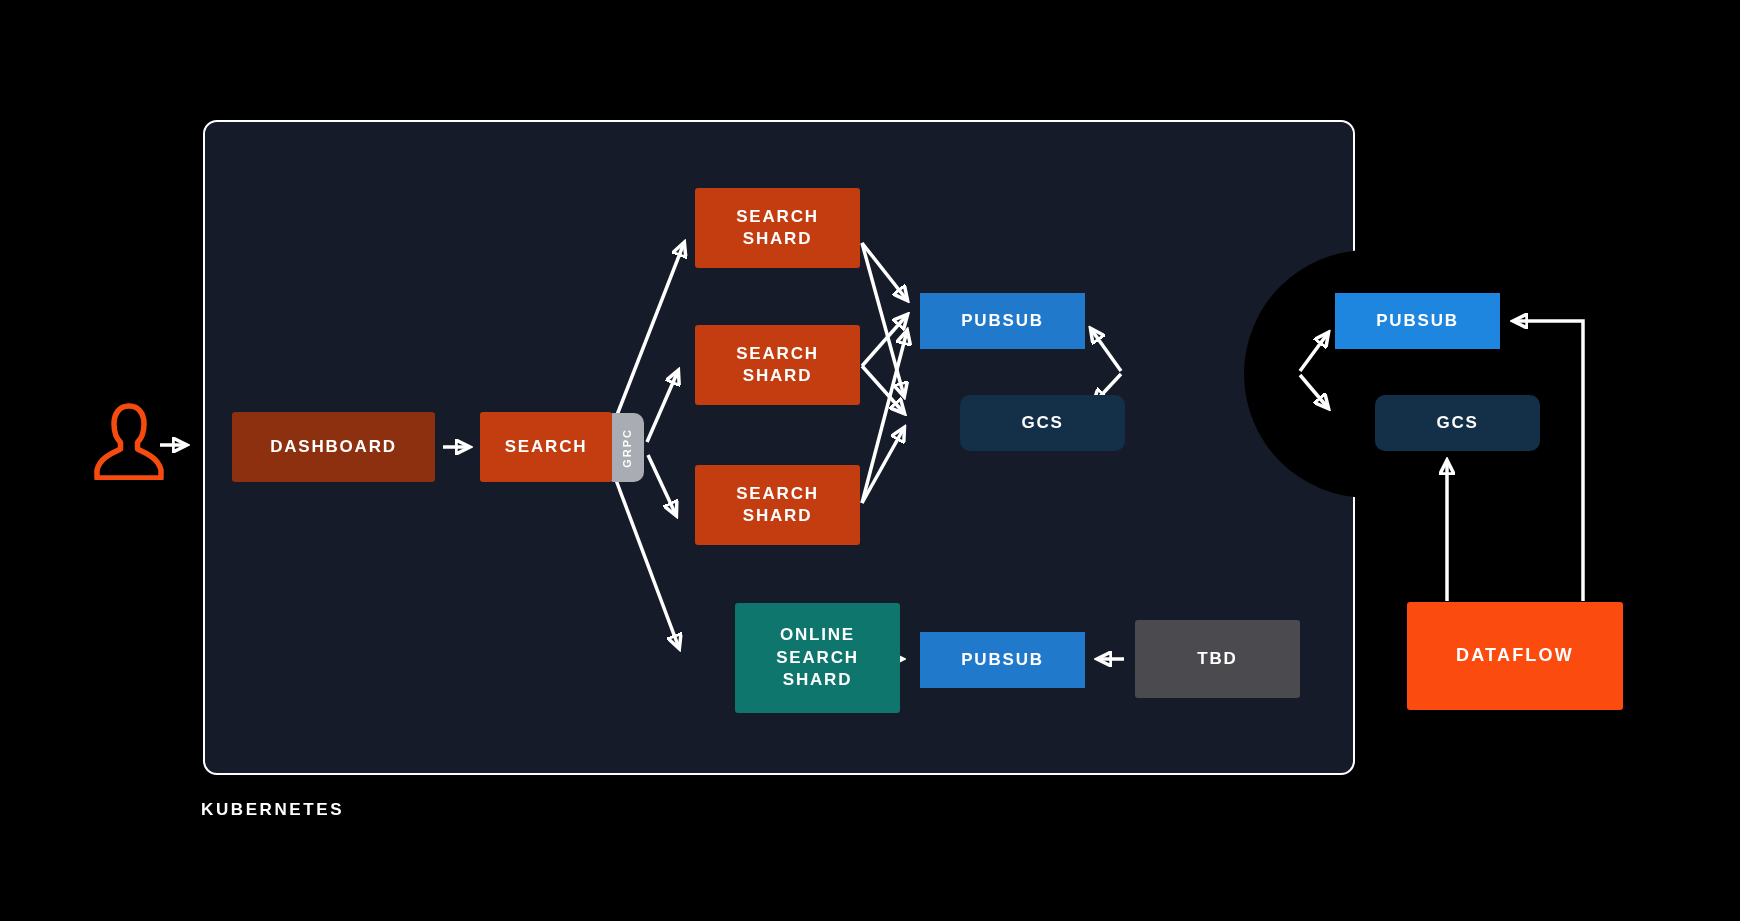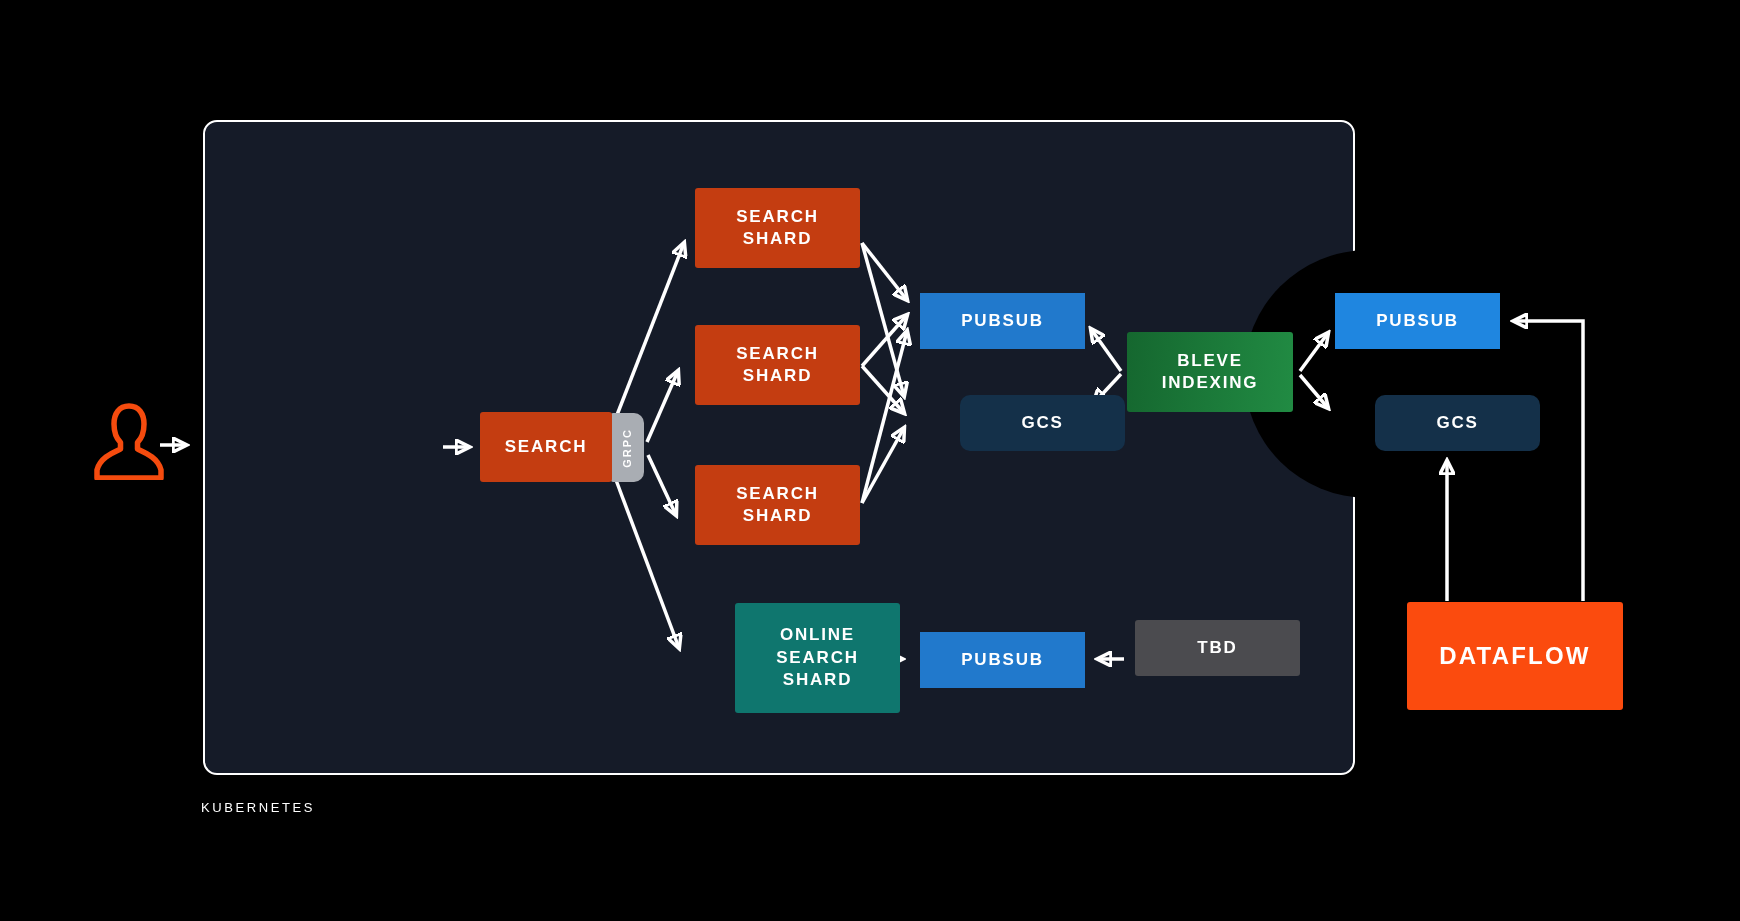--- a/index.html
+++ b/index.html
@@ -147,10 +147,6 @@
     <span class="lbl">GCS</span>
   </div>
 
-  <div class="node n-bleve layer-node">
-    <span class="lbl">BLEVE
-INDEXING</span>
-  </div>
 
   <div class="node n-pubsub n-pubsub-right layer-node">
     <span class="lbl">PUBSUB</span>

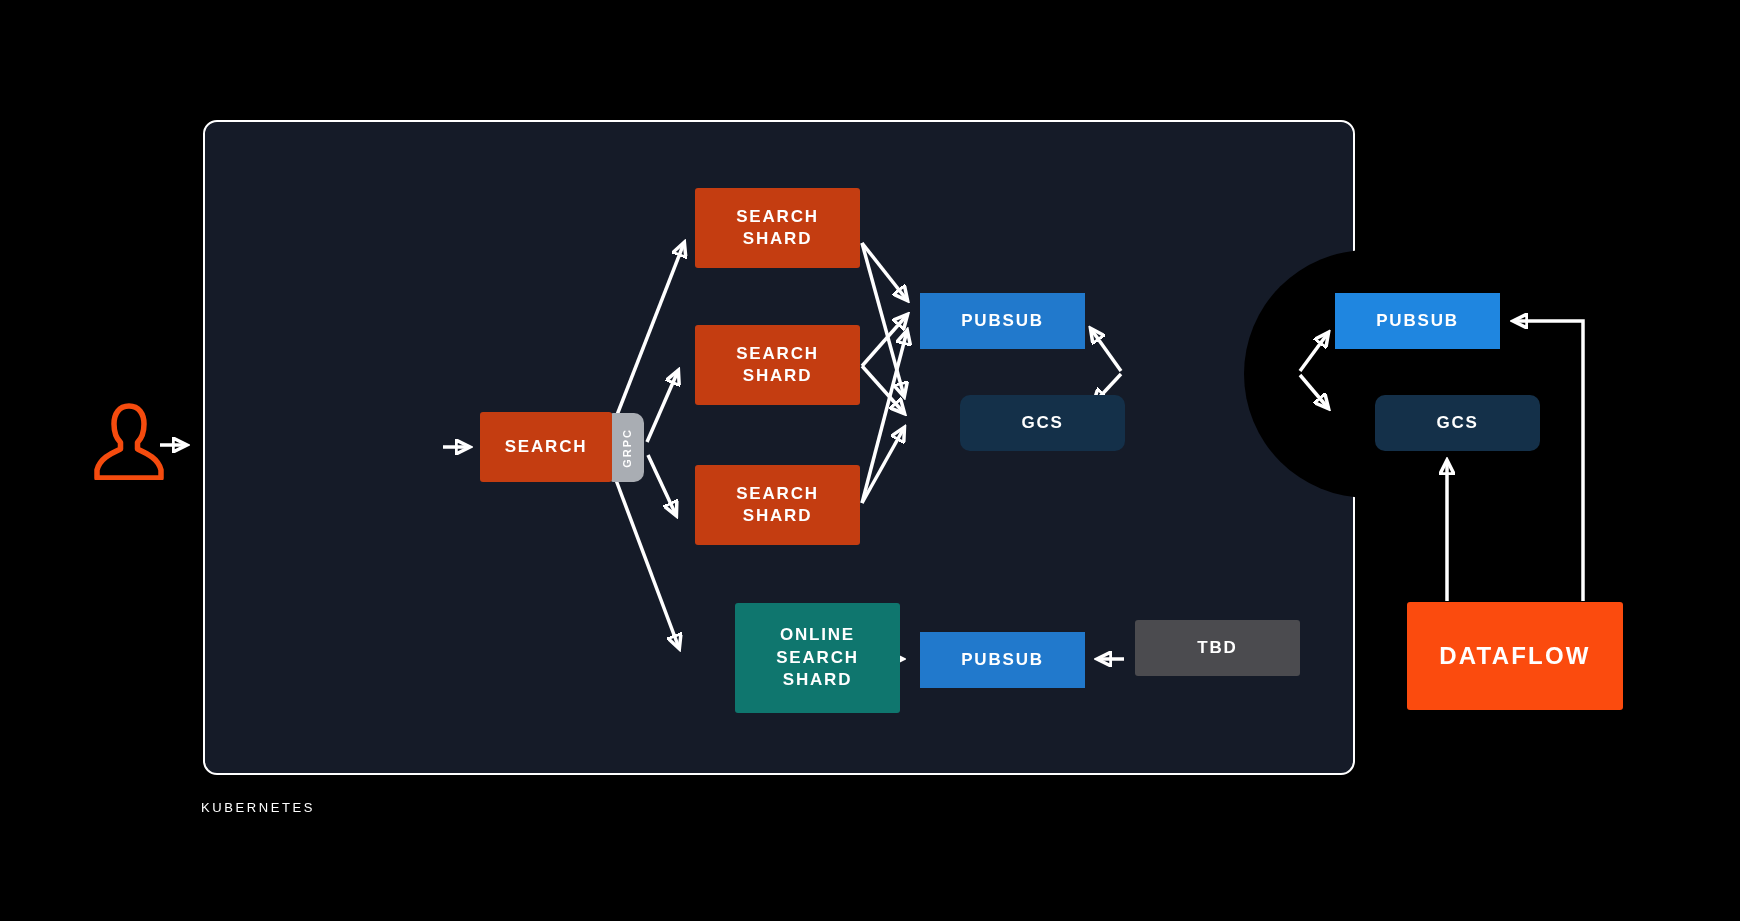--- a/index.html
+++ b/index.html
@@ -114,6 +114,9 @@
     <path d="M1583,601 L1583,321 L1514,321" marker-end="url(#ah)"></path>
   </svg>
 
+  <div class="node n-dashboard layer-node">
+    <span class="lbl">DASHBOARD</span>
+  </div>
 
   <div class="node n-grpc layer-node">
     <span class="lbl">GRPC</span>

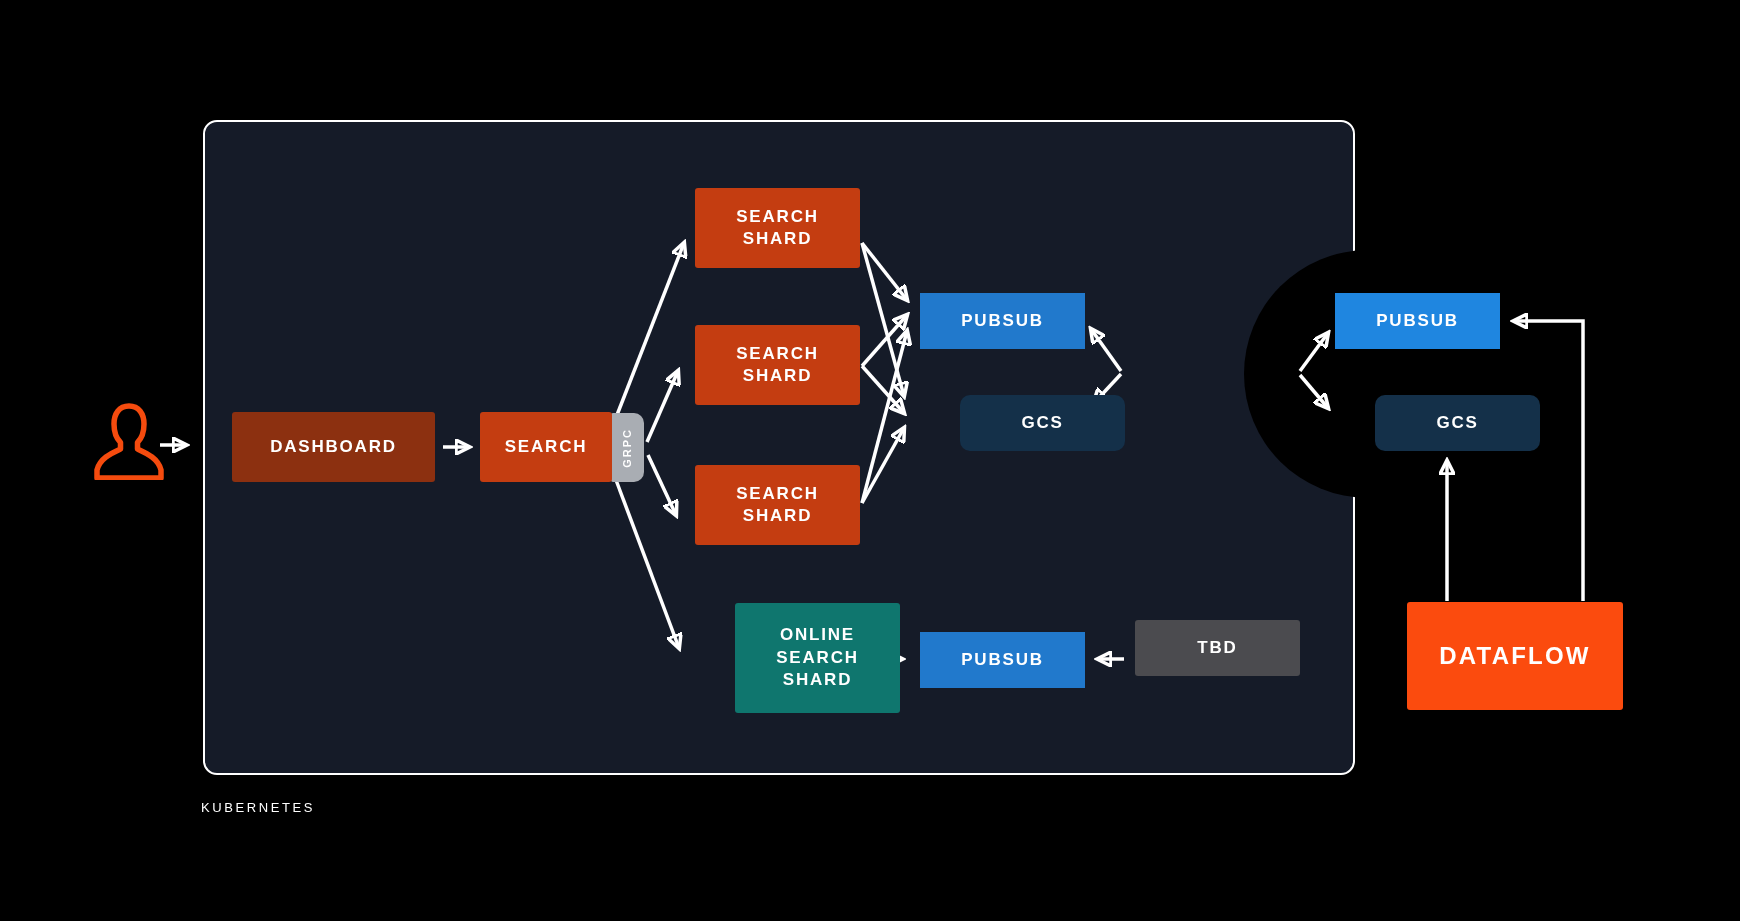--- a/index.html
+++ b/index.html
@@ -58,7 +58,7 @@
     left:1127px;top:332px;width:166px;height:80px;
     background:linear-gradient(95deg,#15672F 0%,#218B43 100%);
   }
-  .n-tbd{left:1135px;top:620px;width:165px;height:56px;background:#4B4B4F;}
+  .n-tbd{left:1135px;top:620px;width:165px;height:78px;background:#4B4B4F;}
   .n-dataflow{
     left:1407px;top:602px;width:216px;height:108px;background:#FB4B0E;
     font-size:24px;letter-spacing:2.2px;

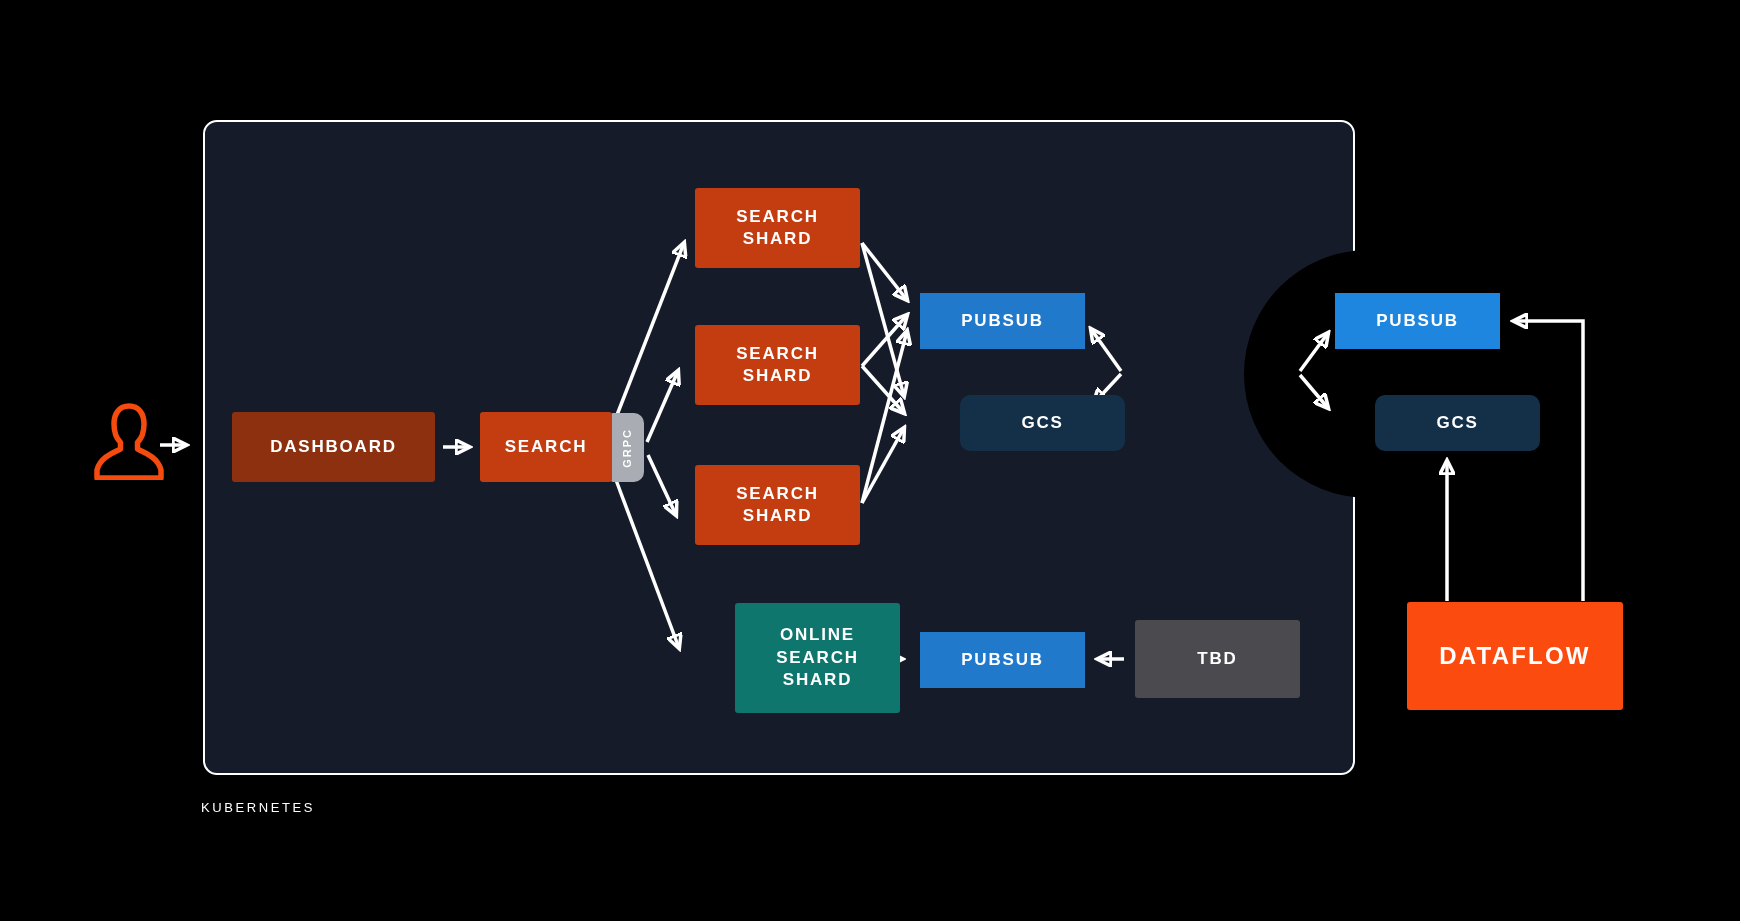--- a/index.html
+++ b/index.html
@@ -61,7 +61,7 @@
   .n-tbd{left:1135px;top:620px;width:165px;height:78px;background:#4B4B4F;}
   .n-dataflow{
     left:1407px;top:602px;width:216px;height:108px;background:#FB4B0E;
-    font-size:24px;letter-spacing:2.2px;
+    font-size:18px;letter-spacing:2.2px;
   }
   .user-icon{position:absolute;left:93px;top:400px;}
   .node,.k8s-box,.notch-circle{z-index:auto;}

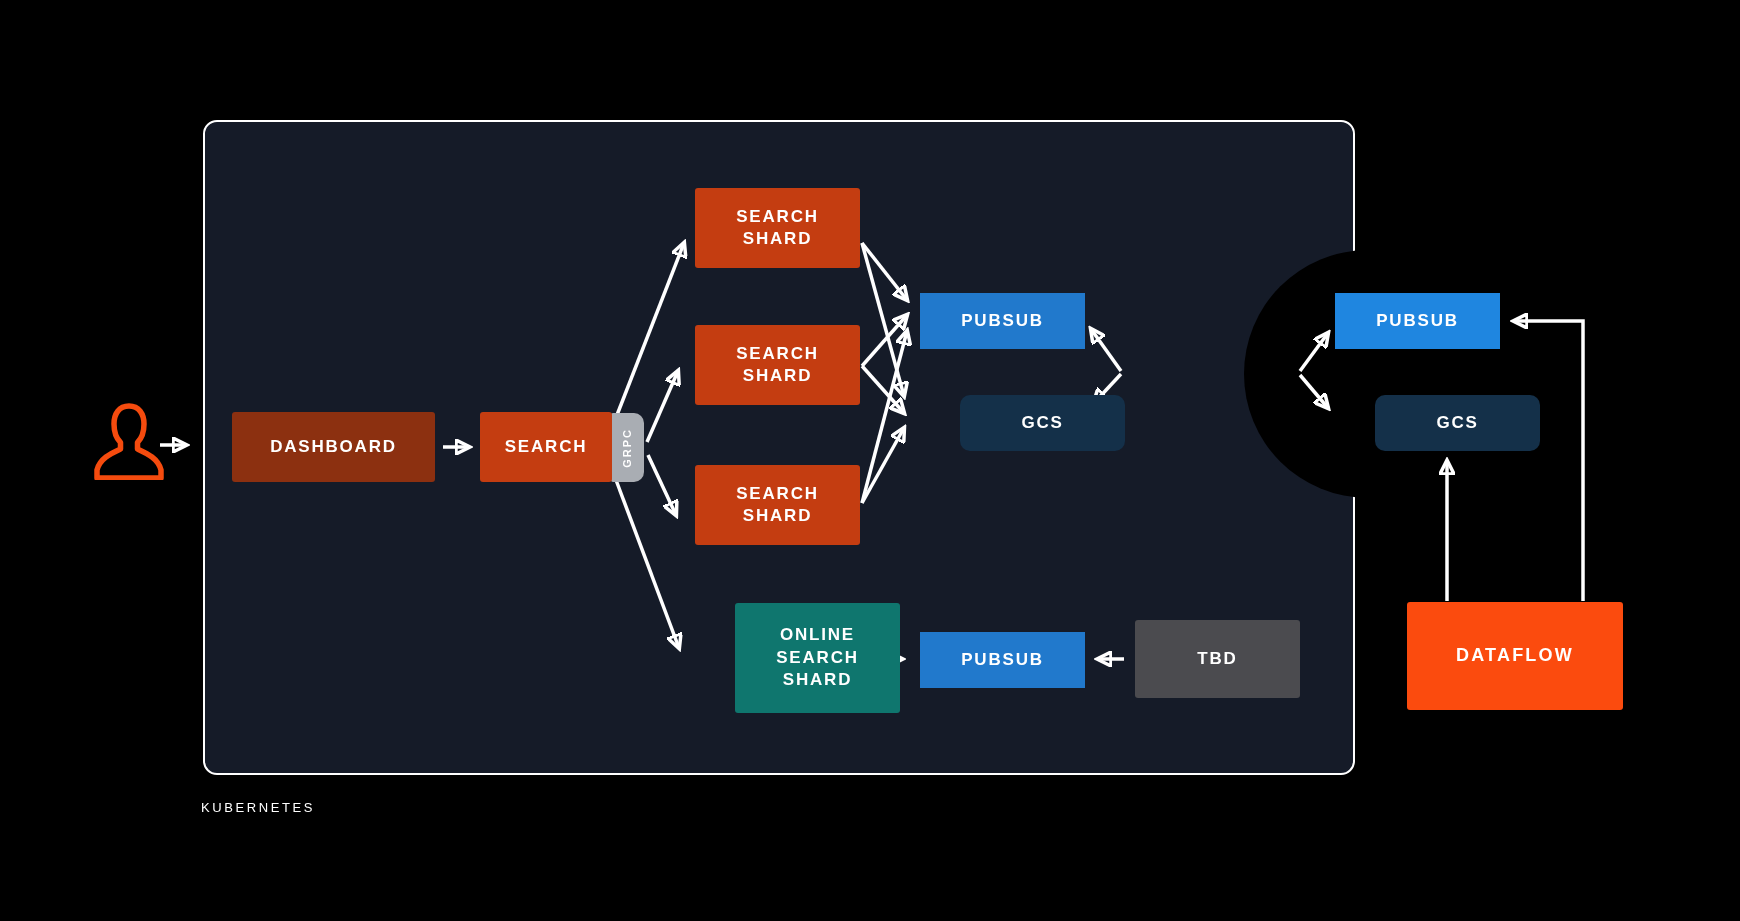--- a/index.html
+++ b/index.html
@@ -14,8 +14,8 @@
     box-sizing:border-box;
   }
   .k8s-label{
-    position:absolute;left:201px;top:800px;color:#ffffff;font-size:13px;
-    font-weight:normal;letter-spacing:2.6px;
+    position:absolute;left:201px;top:800px;color:#ffffff;font-size:17px;
+    font-weight:bold;letter-spacing:2.6px;
   }
   
   .notch-circle{

